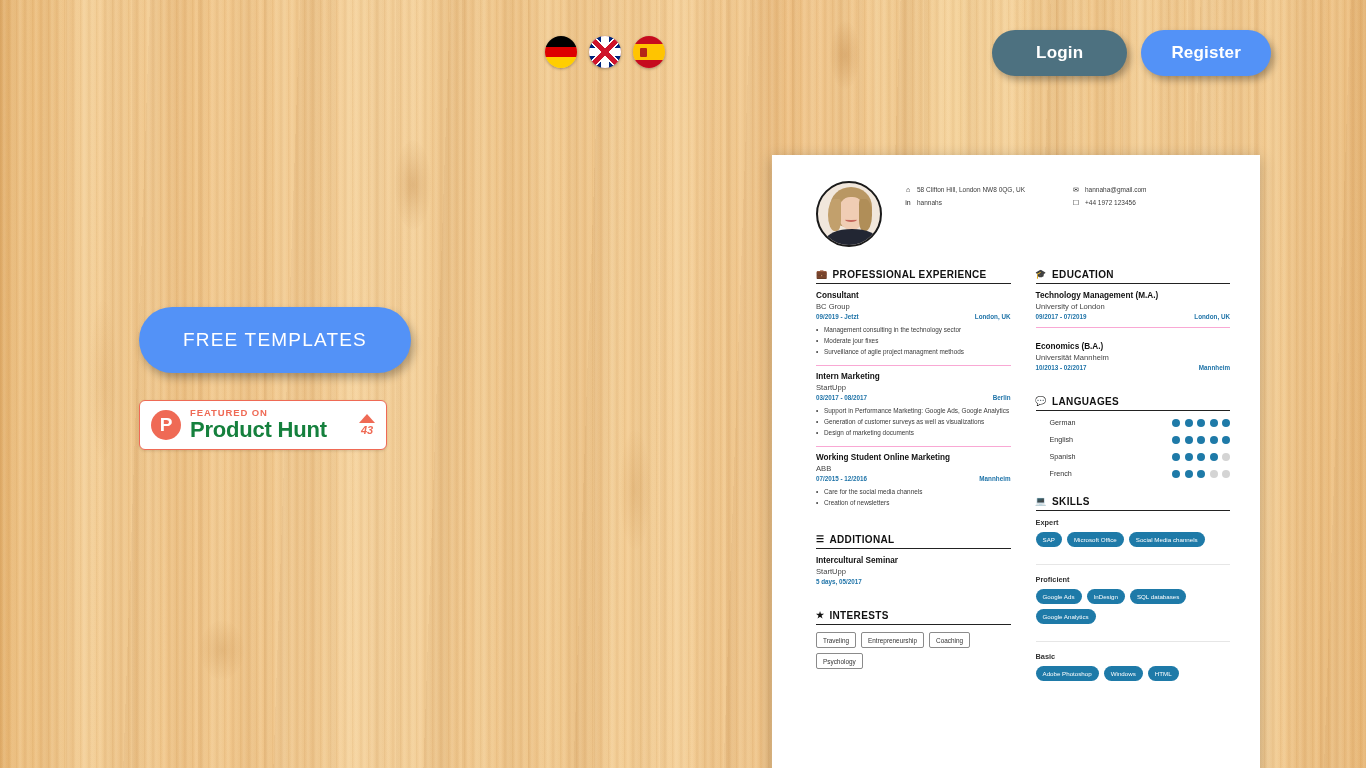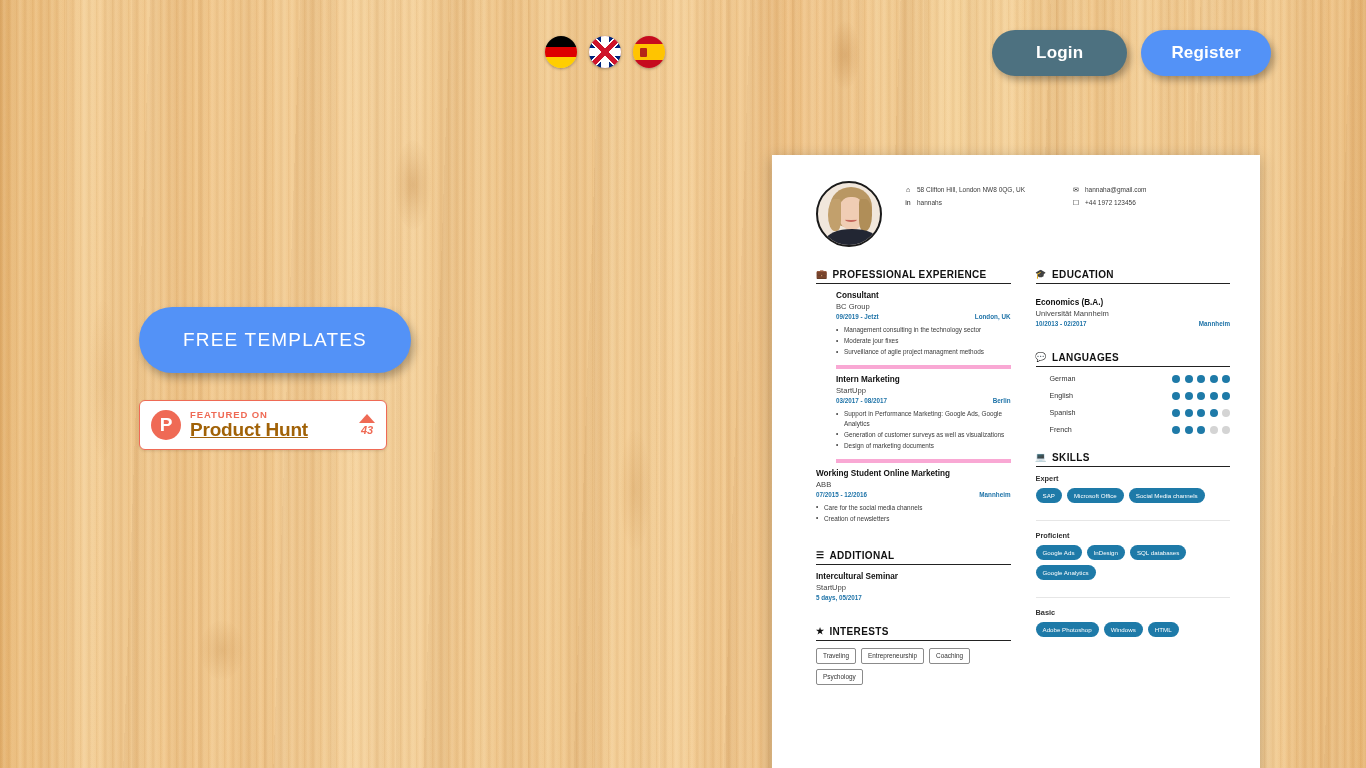--- a/index.html
+++ b/index.html
@@ -316,7 +316,7 @@
   .sec-icon { font-size: 9px; line-height: 1; }
 
   .entry { padding-bottom: 7px; margin-bottom: 6px; }
-  .entry-div { border-bottom: 4px solid #f9a8d4; margin-left: 20px; }
+  .entry-div { border-bottom: 1px solid #f9a8d4; }
   .e-title { font-size: 8.2px; font-weight: bold; color: #111; margin-bottom: 2px; }
   .e-org { font-size: 7.6px; color: #444; margin-bottom: 2px; }
   .e-meta { display: flex; justify-content: space-between; font-size: 6.3px; font-weight: bold; color: #1e73a8; }

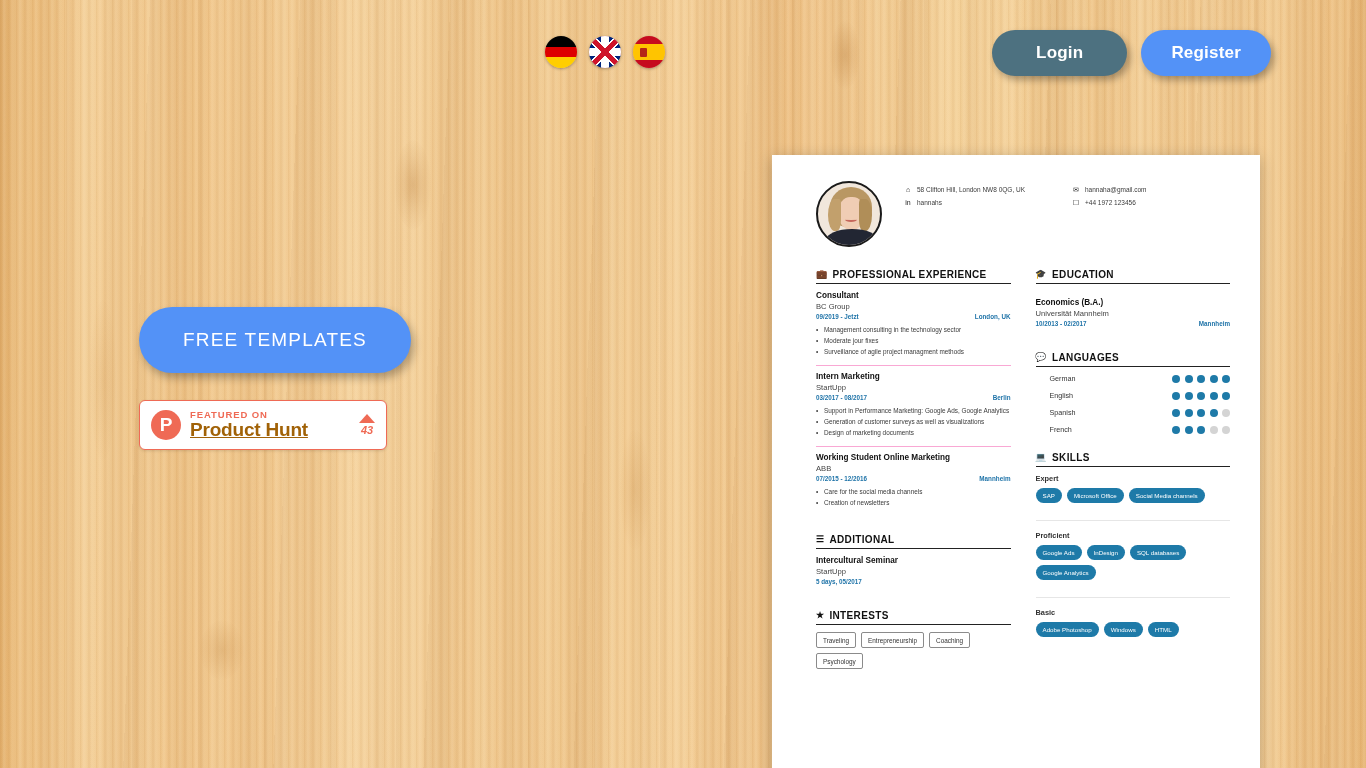--- a/index.html
+++ b/index.html
@@ -536,6 +536,14 @@
           <span>EDUCATION</span>
         </div>
 
+        <div class="entry entry-div">
+          <div class="e-title">Technology Management (M.A.)</div>
+          <div class="e-org">University of London</div>
+          <div class="e-meta">
+            <span>09/2017 - 07/2019</span>
+            <span>London, UK</span>
+          </div>
+        </div>
 
         <div class="entry" style="margin-top:14px;">
           <div class="e-title">Economics (B.A.)</div>

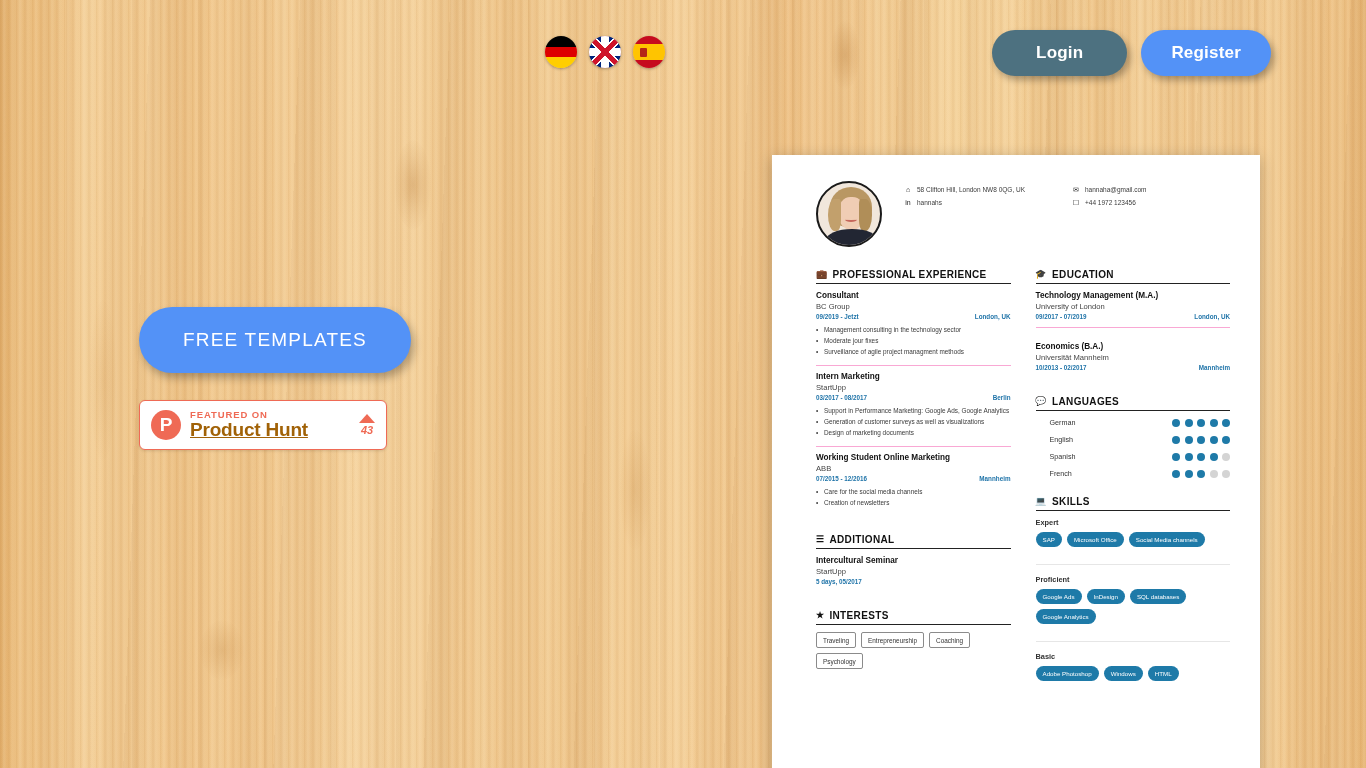--- a/index.html
+++ b/index.html
@@ -200,8 +200,8 @@
     letter-spacing: .9px; color: #ef6a55;
   }
   .ph-name {
-    font-size: 19px; font-weight: bold;
-    color: #a16207; letter-spacing: -0.2px; text-decoration: underline;
+    font-size: 22px; font-weight: bold;
+    color: #15803d; letter-spacing: -0.2px;
   }
   .ph-votes {
     margin-left: auto;

